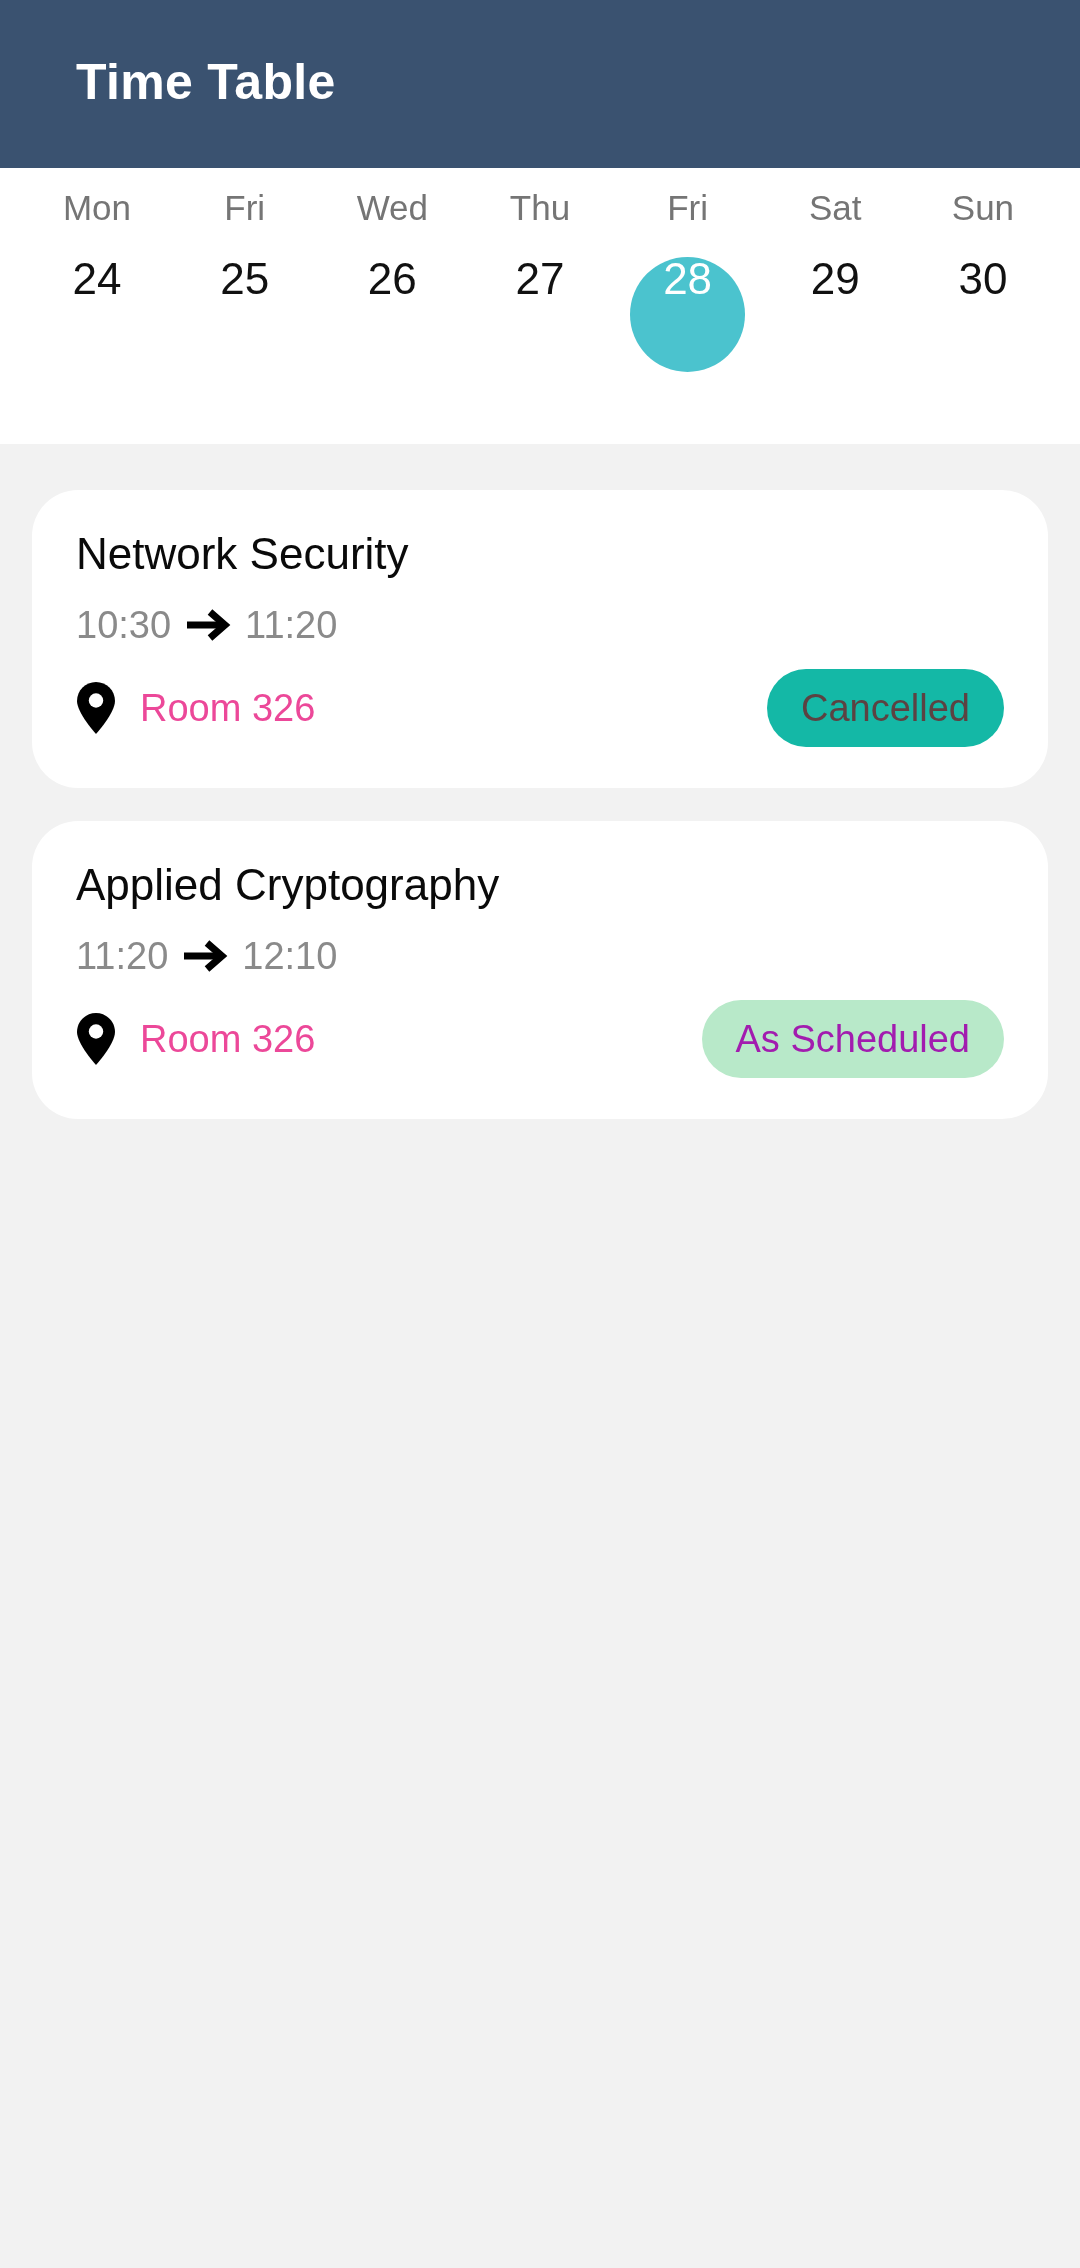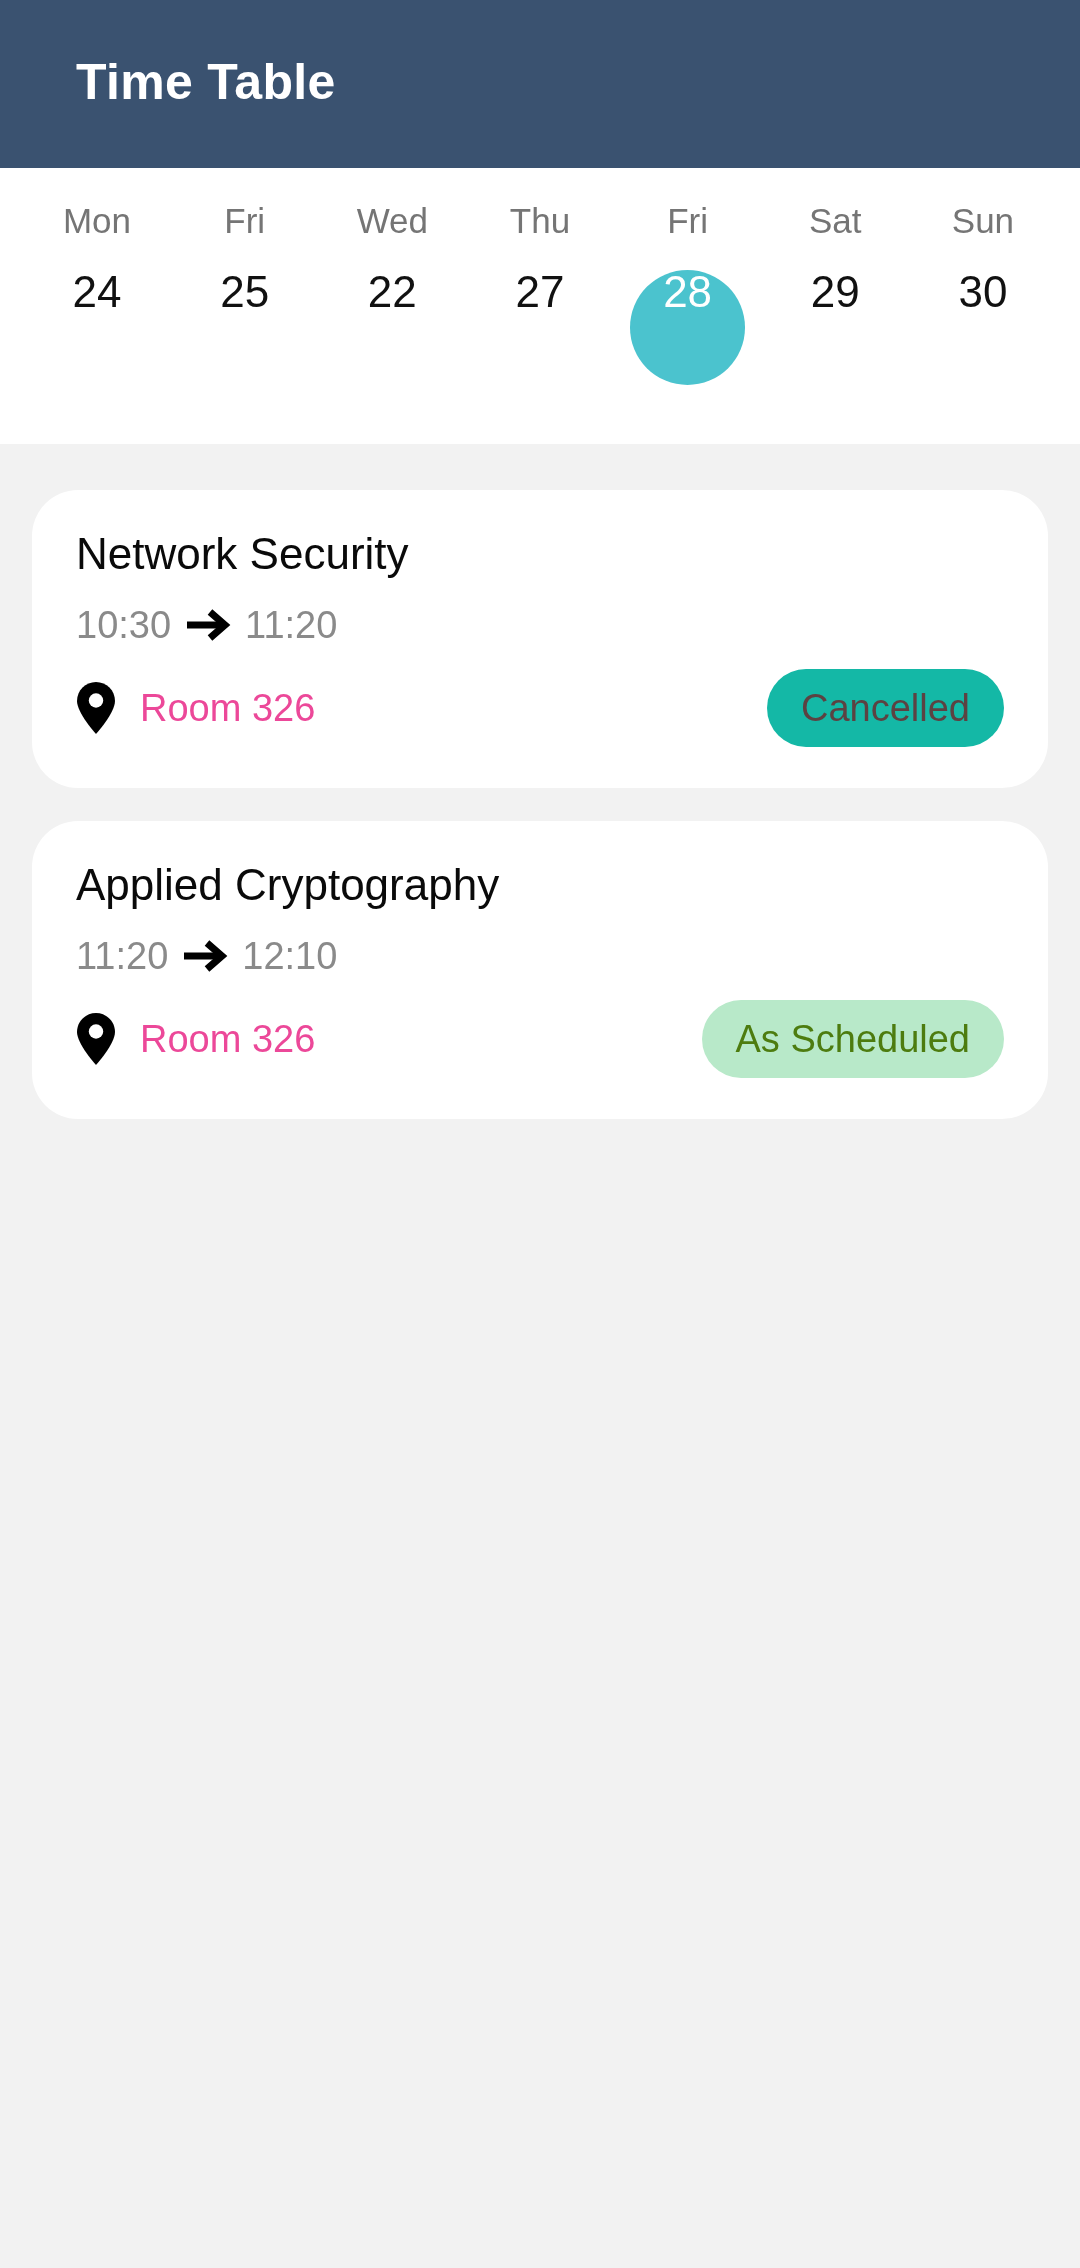--- a/index.html
+++ b/index.html
@@ -59,7 +59,7 @@
     align-items:center;
   }
   .day-name {
-    margin-top:35px;
+    margin-top:22px;
     font-size:35px;
     color:#757575;
     line-height:1;

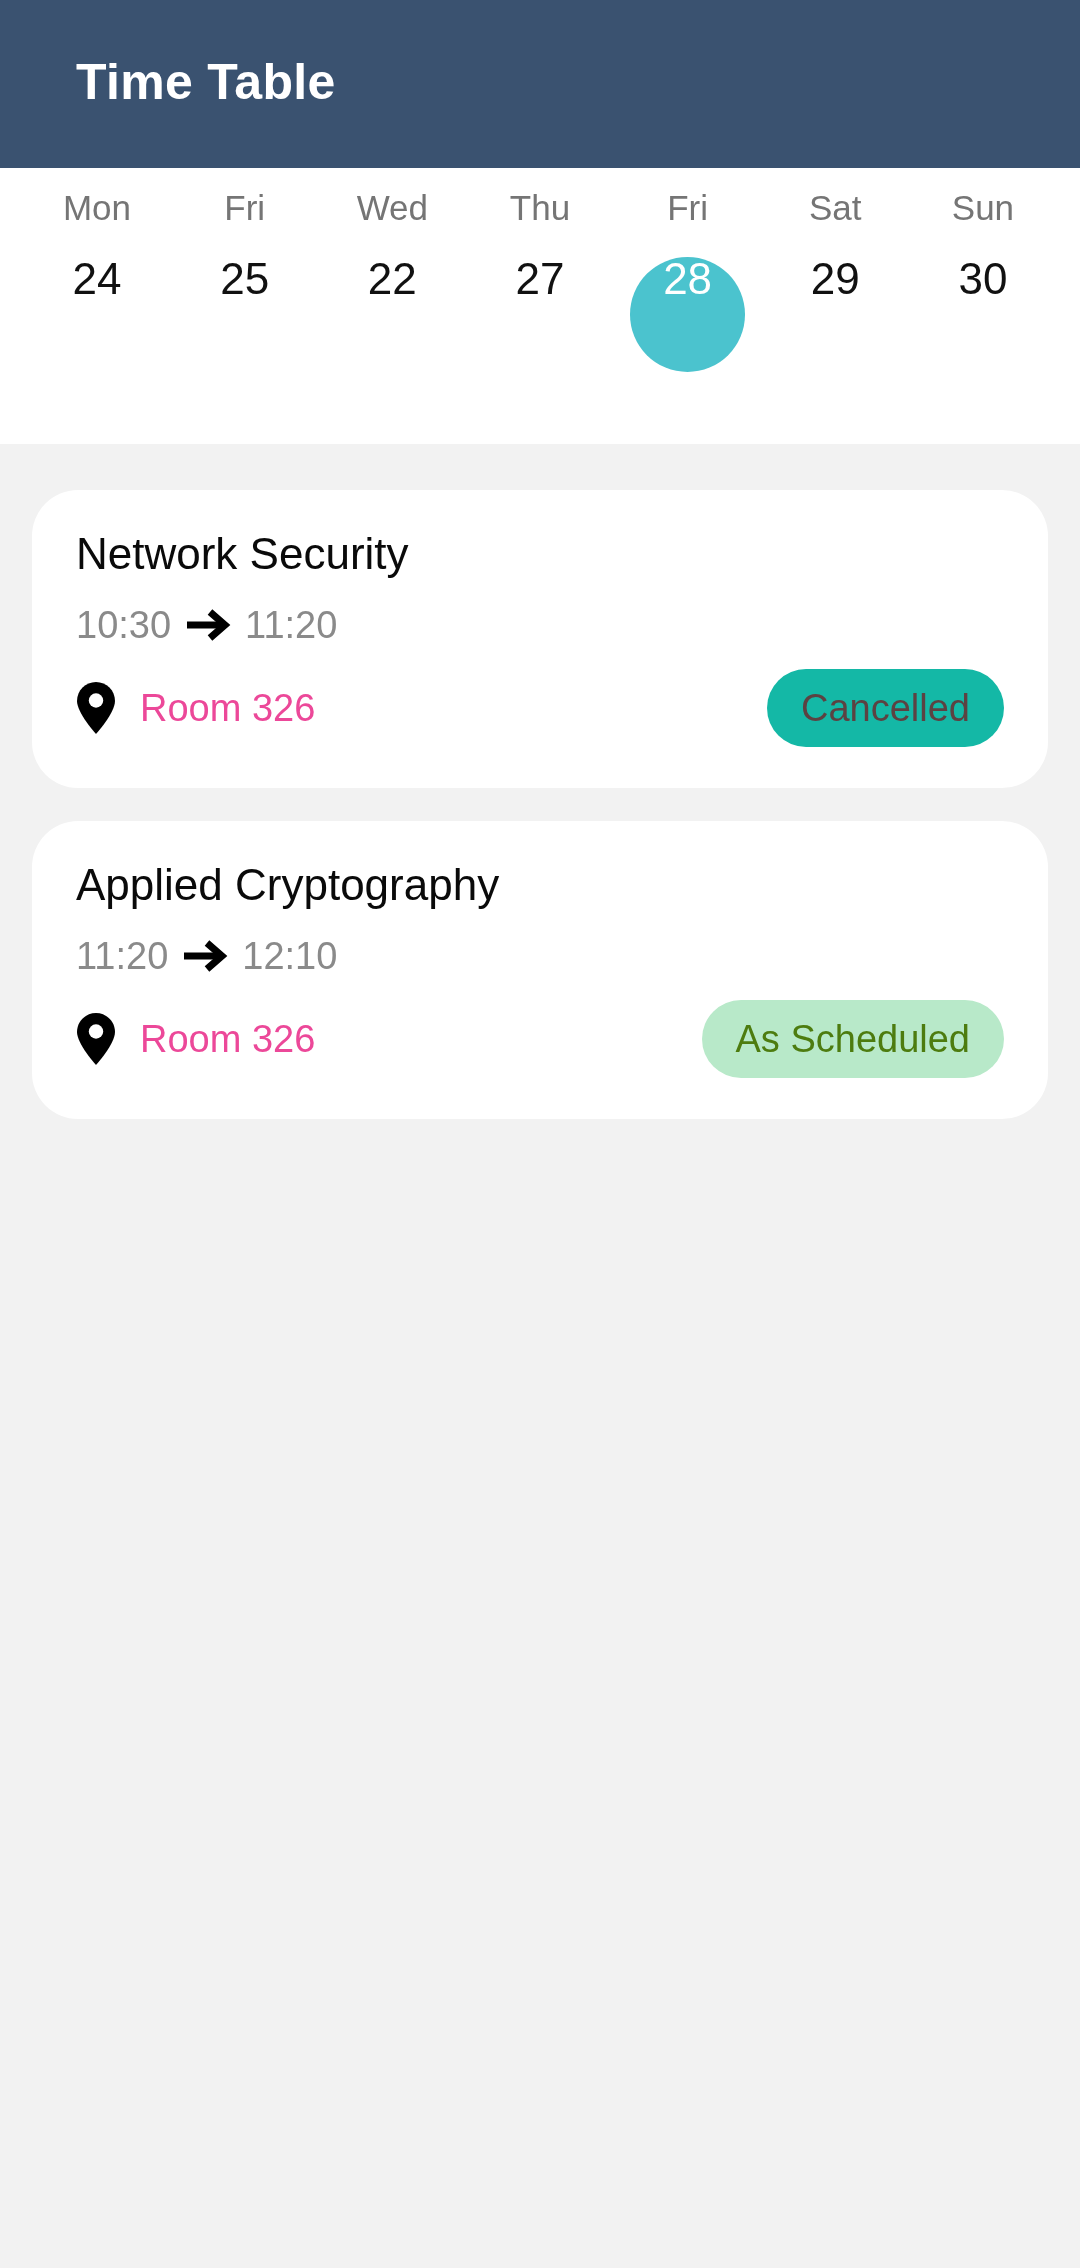--- a/index.html
+++ b/index.html
@@ -195,7 +195,7 @@
     <div class="day-col">
       <div class="day-name">Wed</div>
       <div class="day-num-wrap">
-        <div class="day-num">22</div>
+        <div class="day-num">26</div>
       </div>
     </div>
 

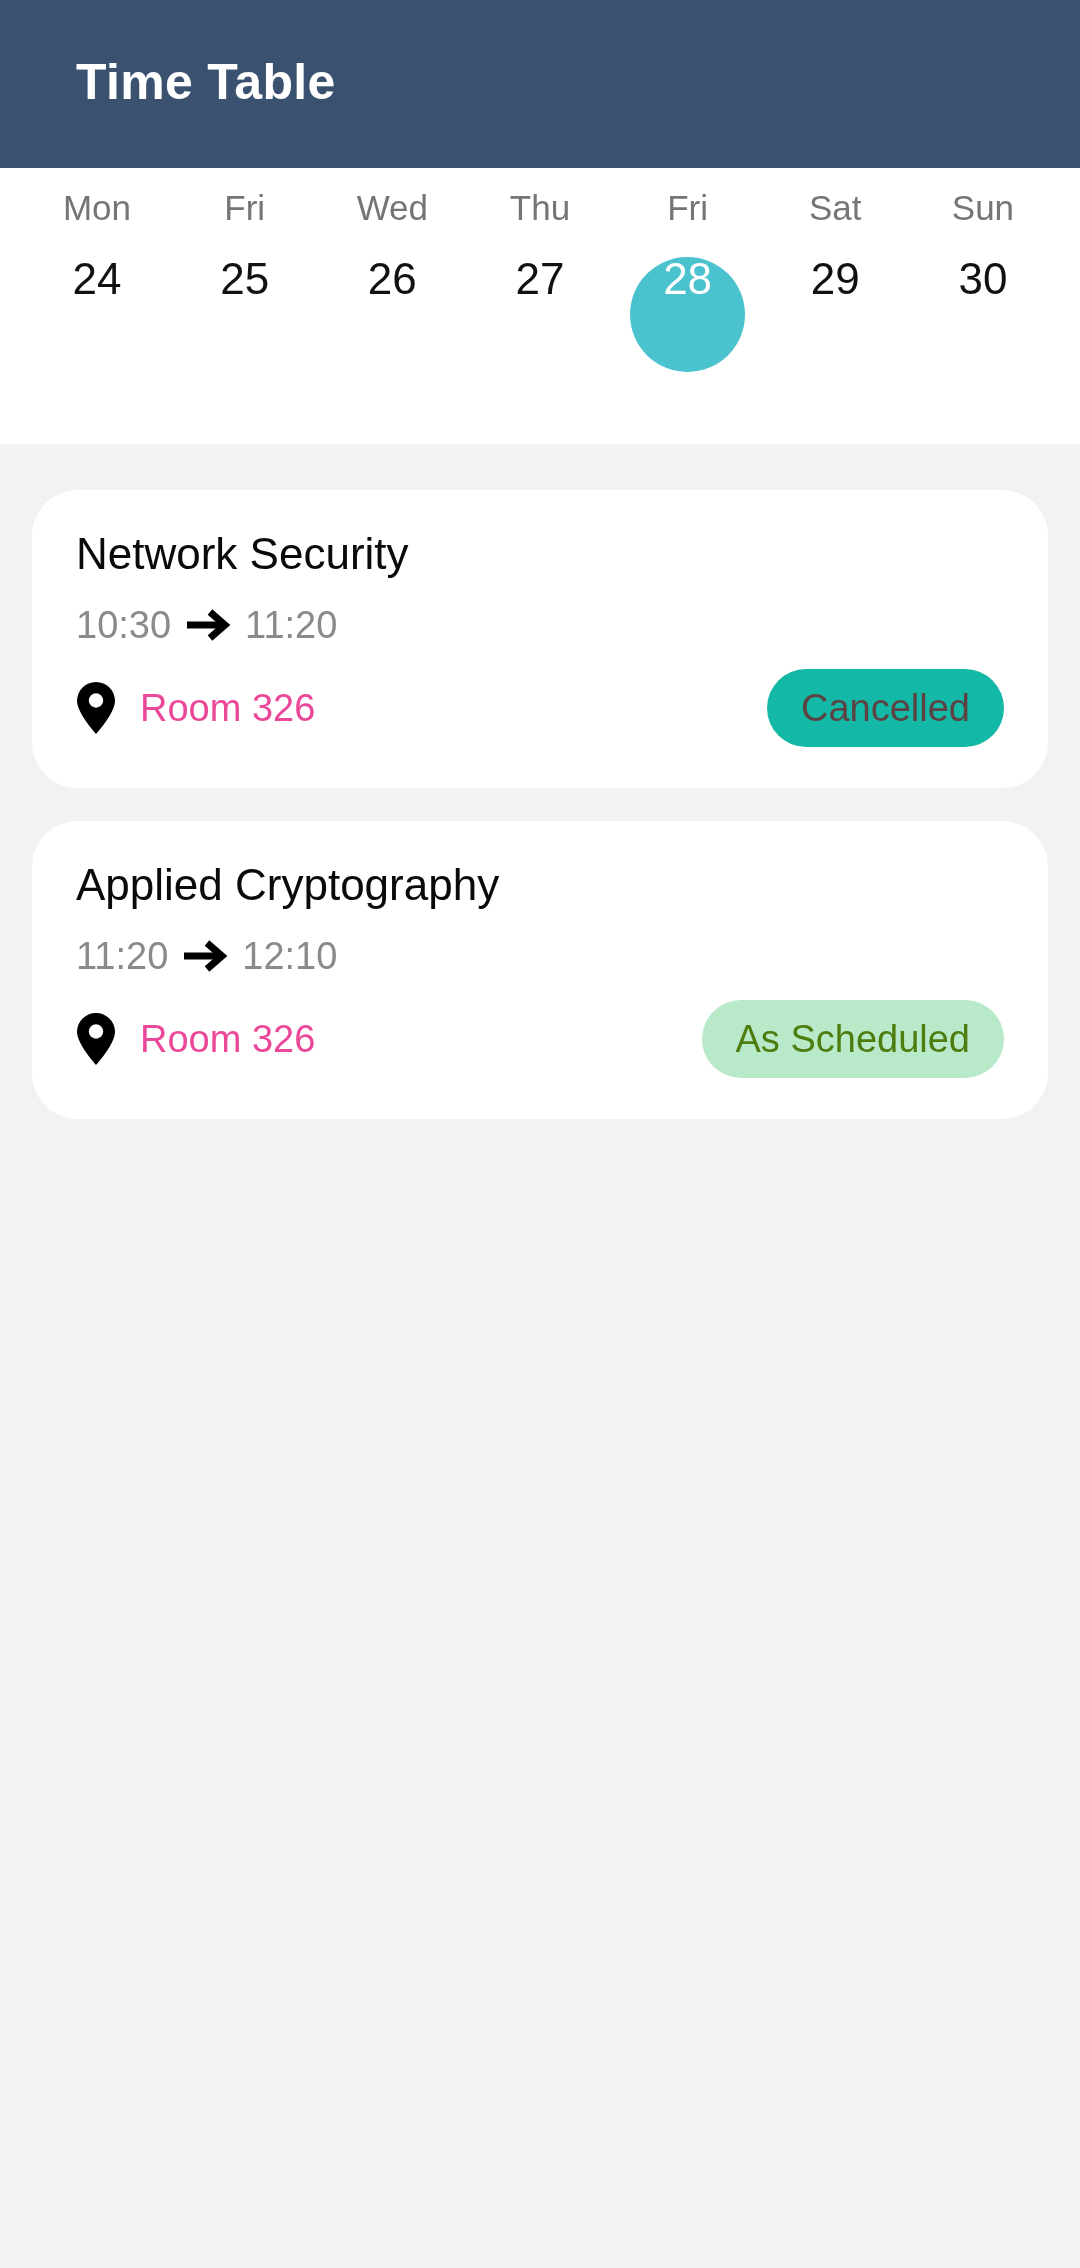--- a/index.html
+++ b/index.html
@@ -164,7 +164,7 @@
   }
   .status-scheduled {
     background:#B8E9C9;
-    color:#4d7c0f;
+    color:#a21caf;
   }
 </style>
 </head>

